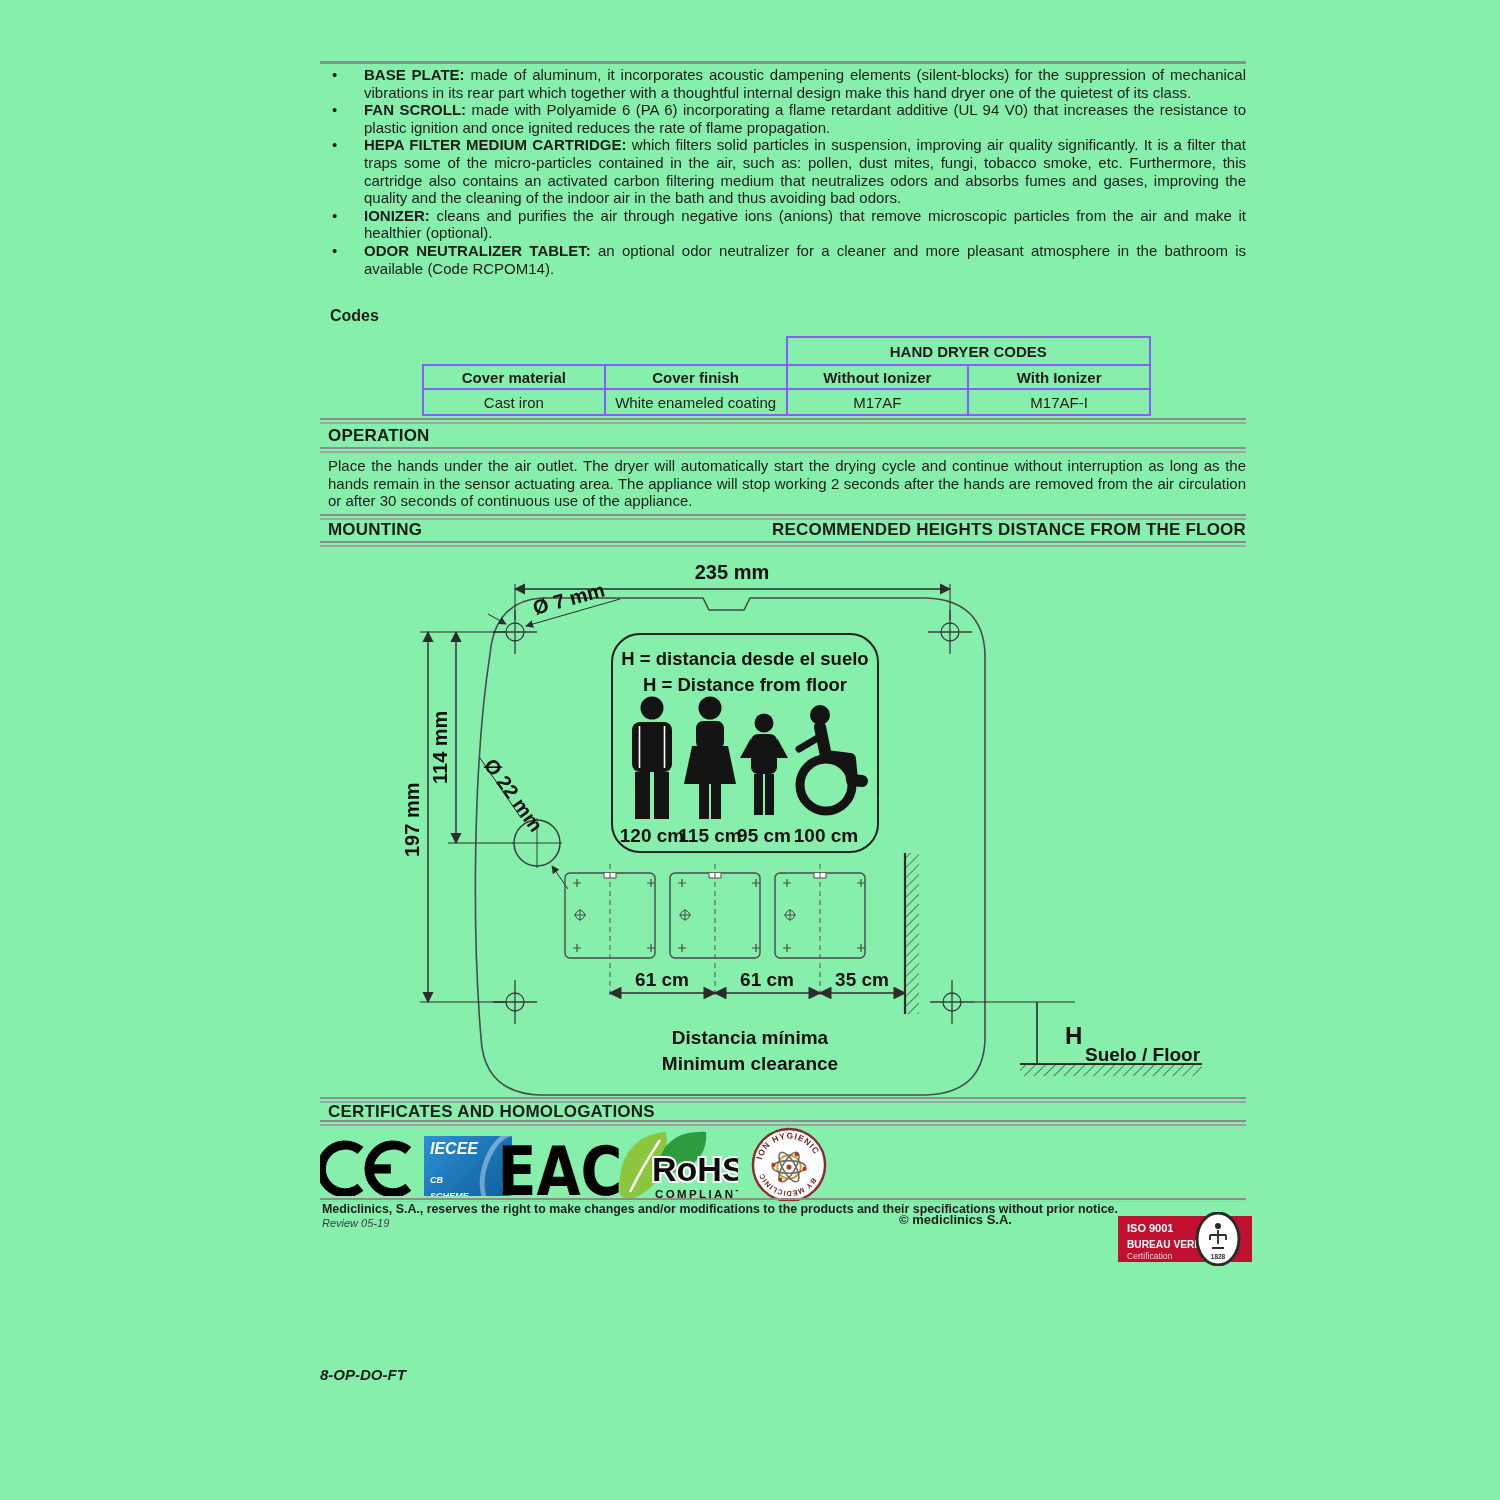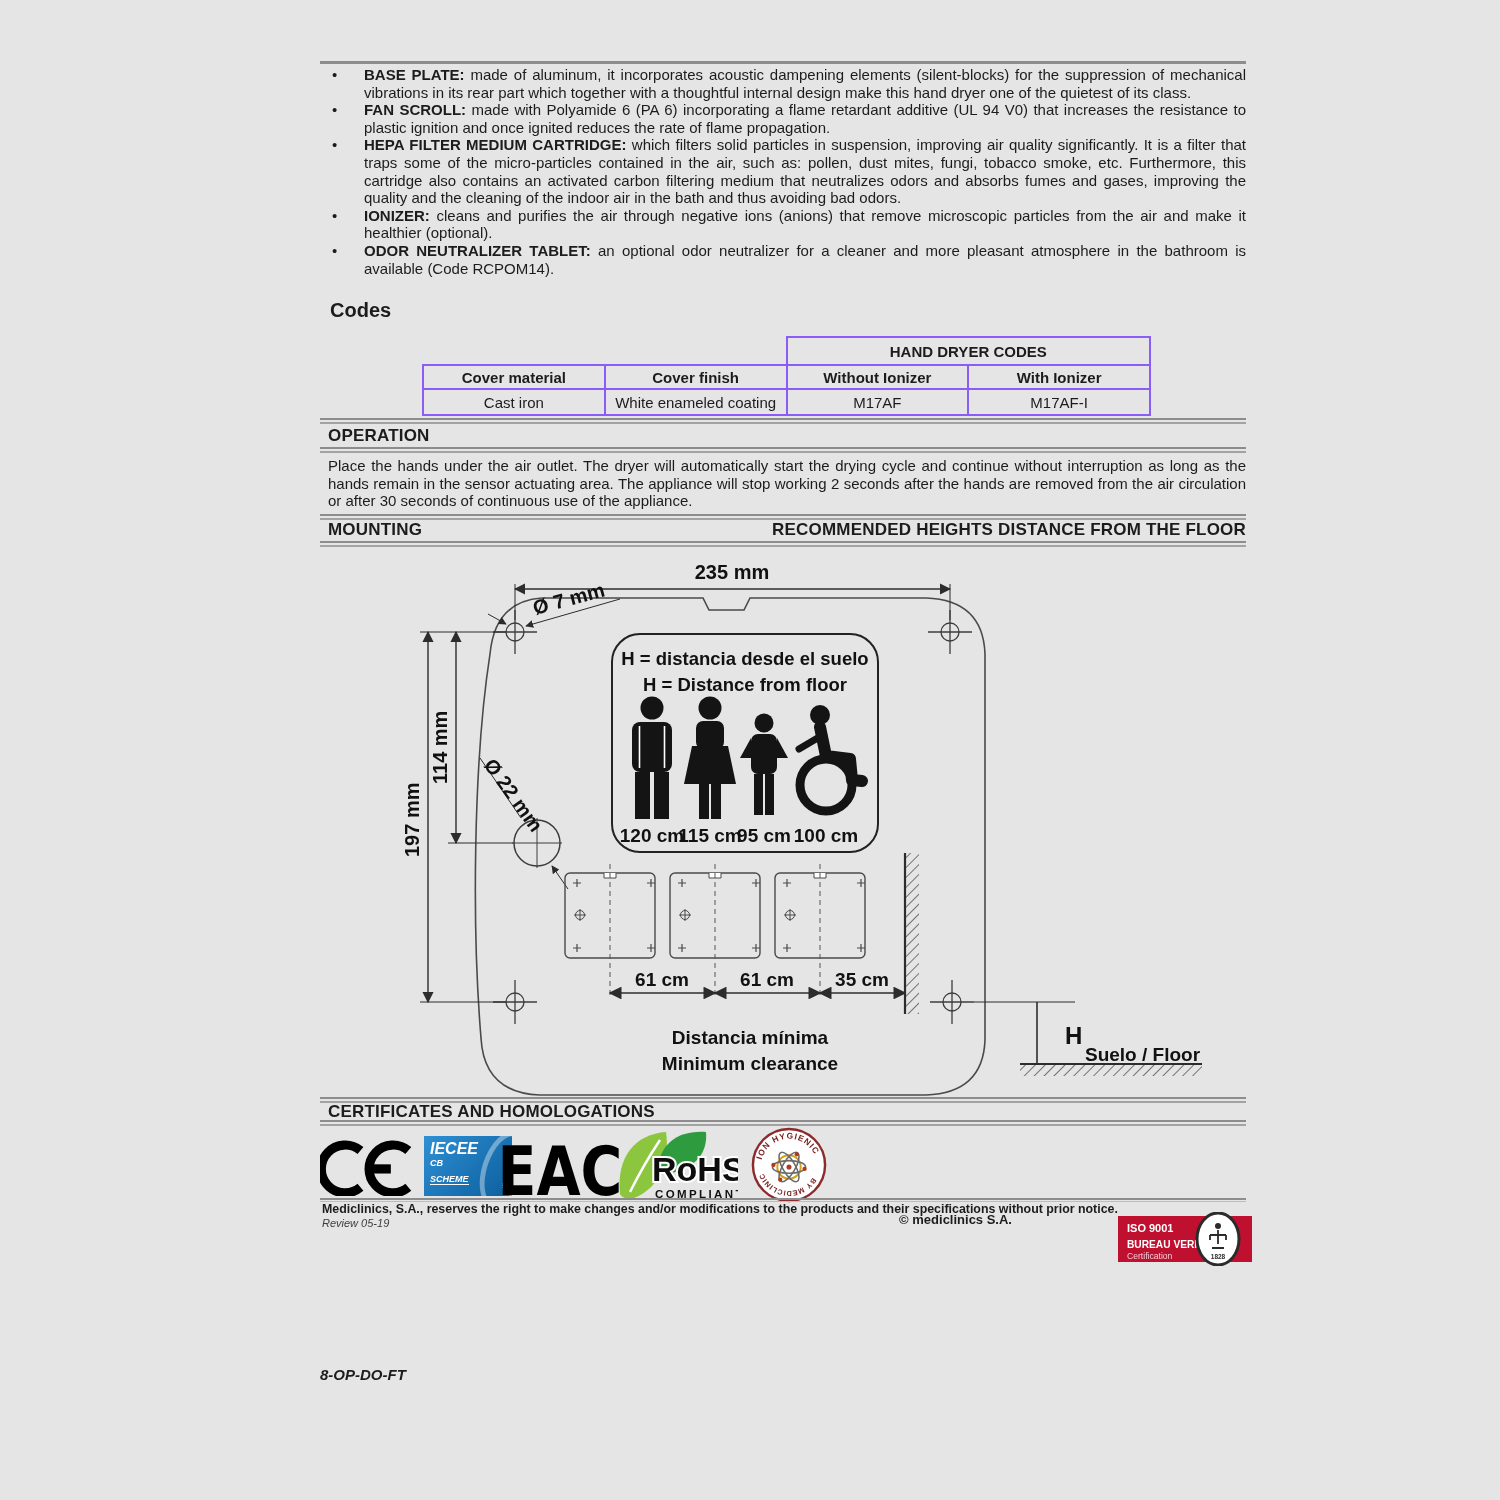--- a/index.html
+++ b/index.html
@@ -3,7 +3,7 @@
 <meta charset="utf-8">
 <style>
   html,body{margin:0;padding:0;background:#ffffff;}
-  .page{position:relative;width:1500px;height:1500px;background:#e5e5e5;
+  .page{position:relative;width:1500px;height:1500px;background:#86efac;
         font-family:"Liberation Sans",sans-serif;color:#1c1c1c;overflow:hidden;}
   .abs{position:absolute;}
   

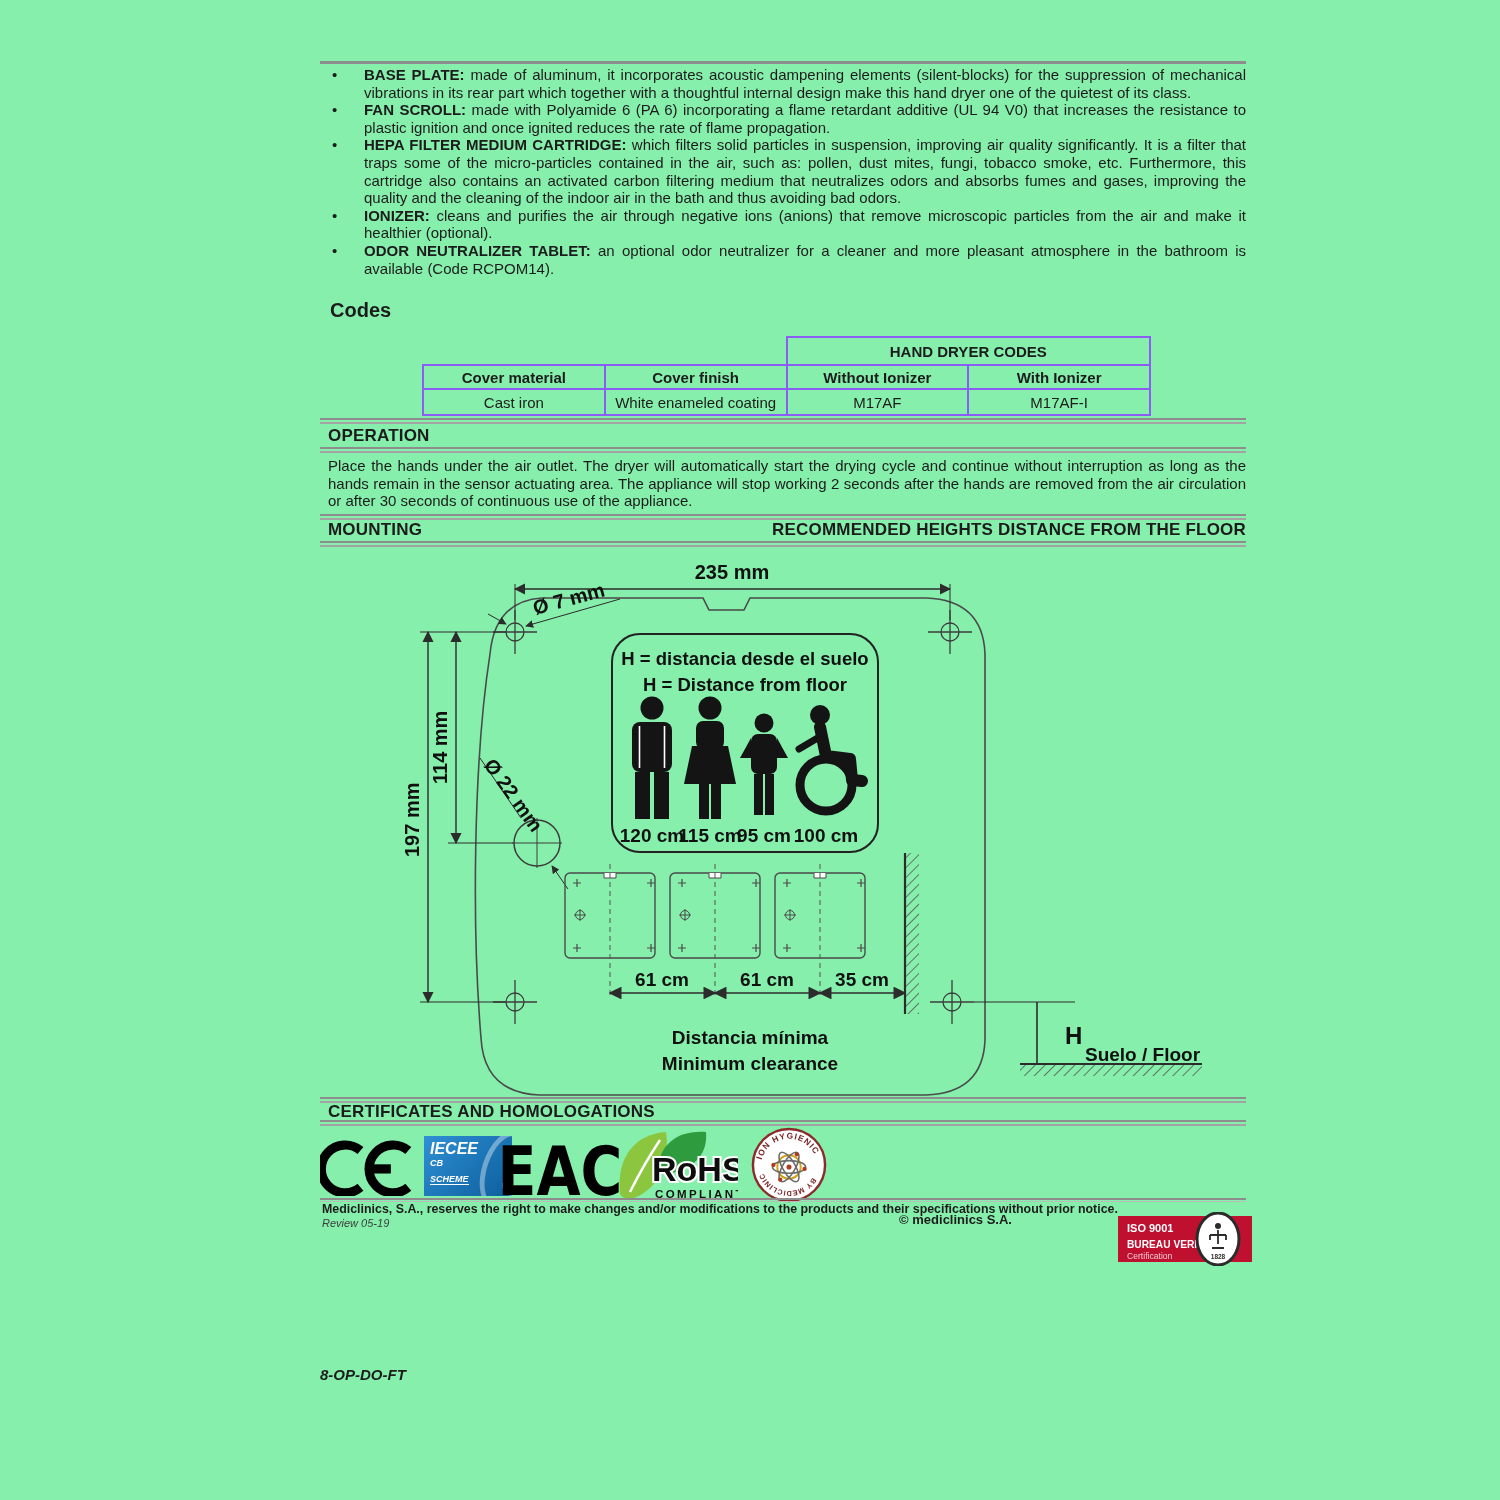--- a/index.html
+++ b/index.html
@@ -16,7 +16,7 @@
   .features li{position:relative;padding-left:44px;text-align:justify;}
   .features li::before{content:"\2022";position:absolute;left:12px;top:0;font-size:15px;}
   .features b{font-weight:bold;}
-  .h-codes{left:330px;top:299px;font-size:20px;font-weight:bold;}
+  .h-codes{left:330px;top:307px;font-size:16px;font-weight:bold;}
   
   table.codes{position:absolute;left:422px;top:336px;border-collapse:collapse;table-layout:fixed;width:729px;font-size:15px;}
   table.codes td,table.codes th{border:2px solid #8b5cf6;text-align:center;padding:0;}

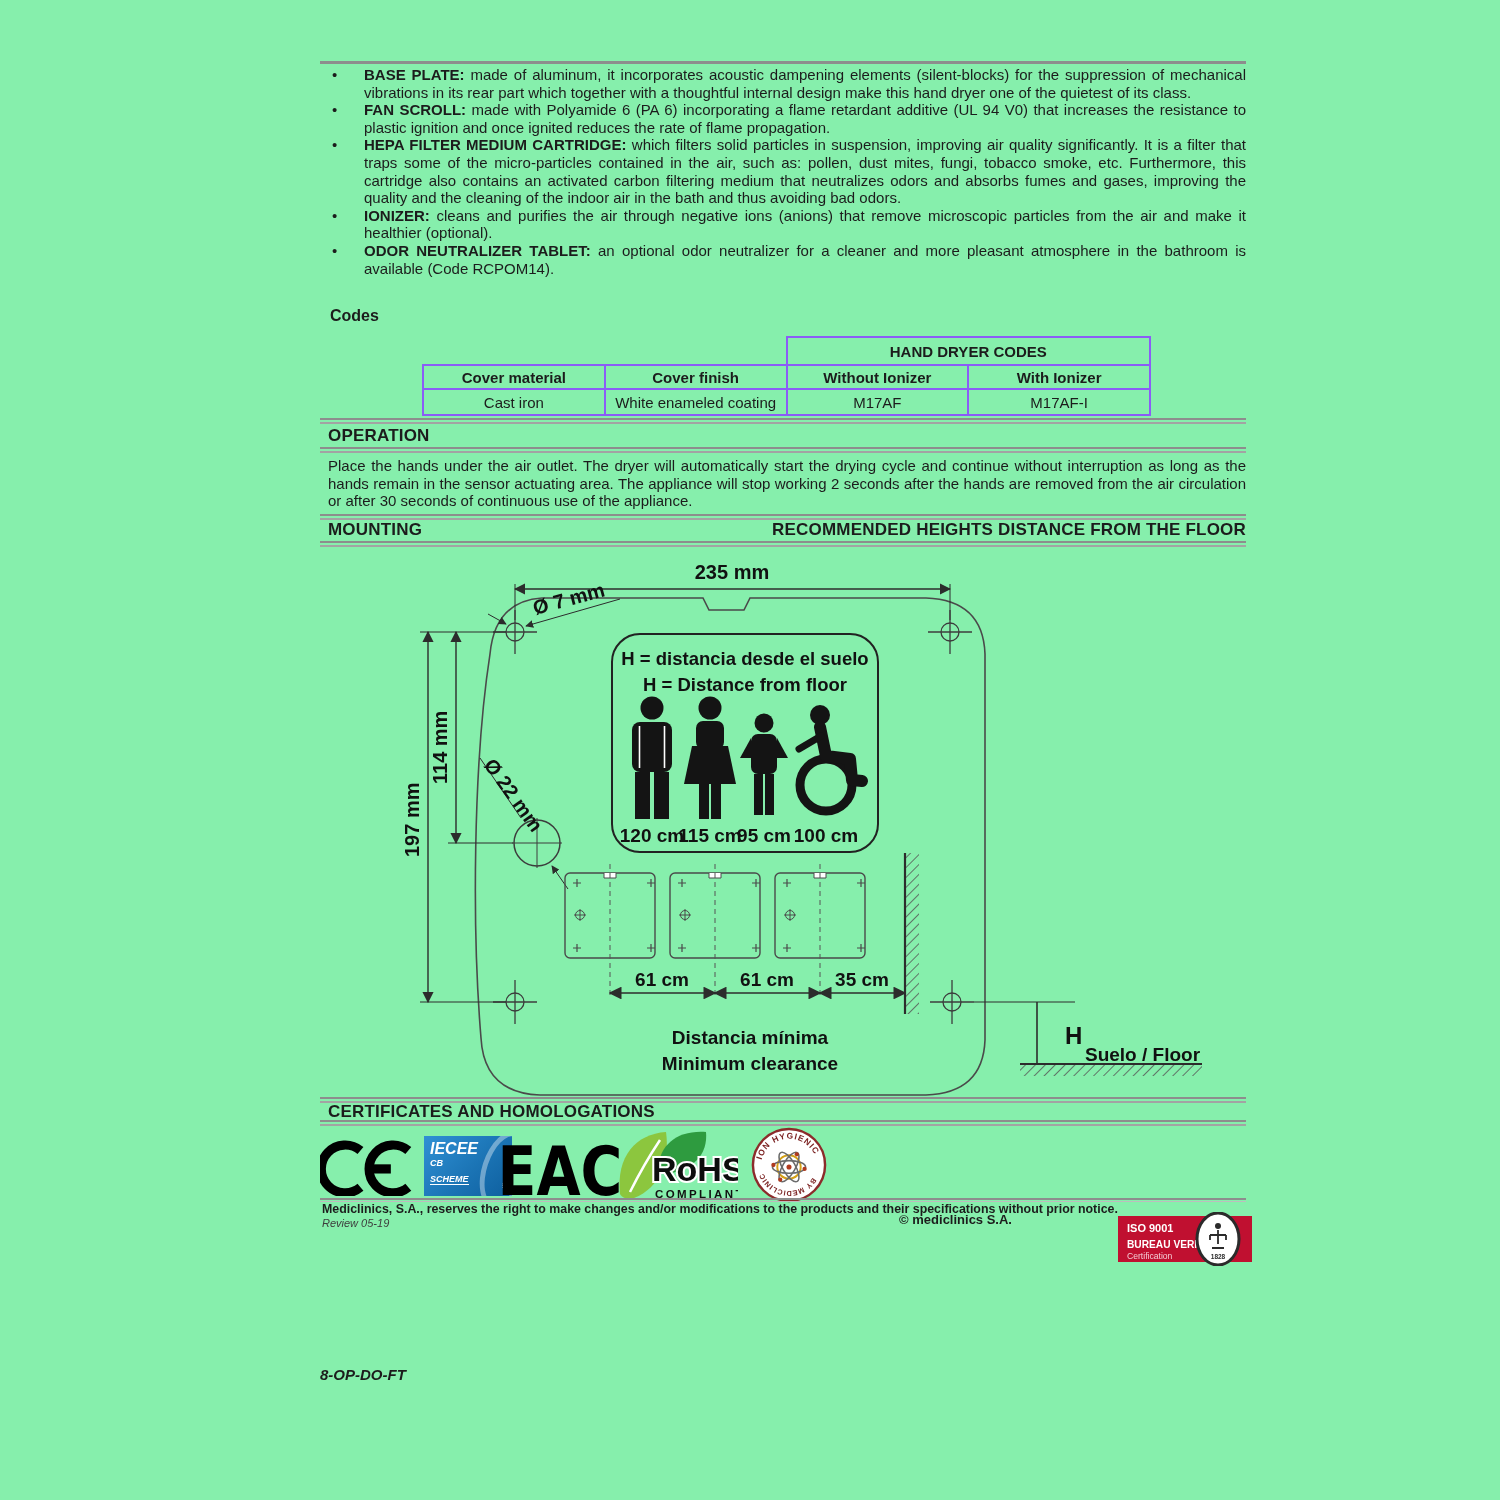--- a/index.html
+++ b/index.html
@@ -35,7 +35,7 @@
   .iecee .swoosh{position:absolute;right:-14px;top:-6px;width:34px;height:70px;border:5px solid rgba(255,255,255,.38);
          border-radius:50%;transform:rotate(18deg);}
   .iecee .l1{font-style:italic;font-weight:bold;font-size:16px;line-height:18px;}
-  .iecee .l2{font-style:italic;font-weight:bold;font-size:9px;line-height:10px;margin-top:0;}
+  .iecee .l2{font-style:italic;font-weight:bold;font-size:9px;line-height:10px;margin-top:17px;}
   .iecee .l3{font-style:italic;font-weight:bold;font-size:9px;line-height:10px;border-bottom:1px solid #fff;display:inline-block;}
   .iecee .bars{position:absolute;right:4px;bottom:8px;font-size:10px;letter-spacing:0;line-height:4px;color:#eaf4fb;}
   .eac{left:514px;top:1128px;width:92px;height:74px;display:flex;align-items:center;justify-content:center;

